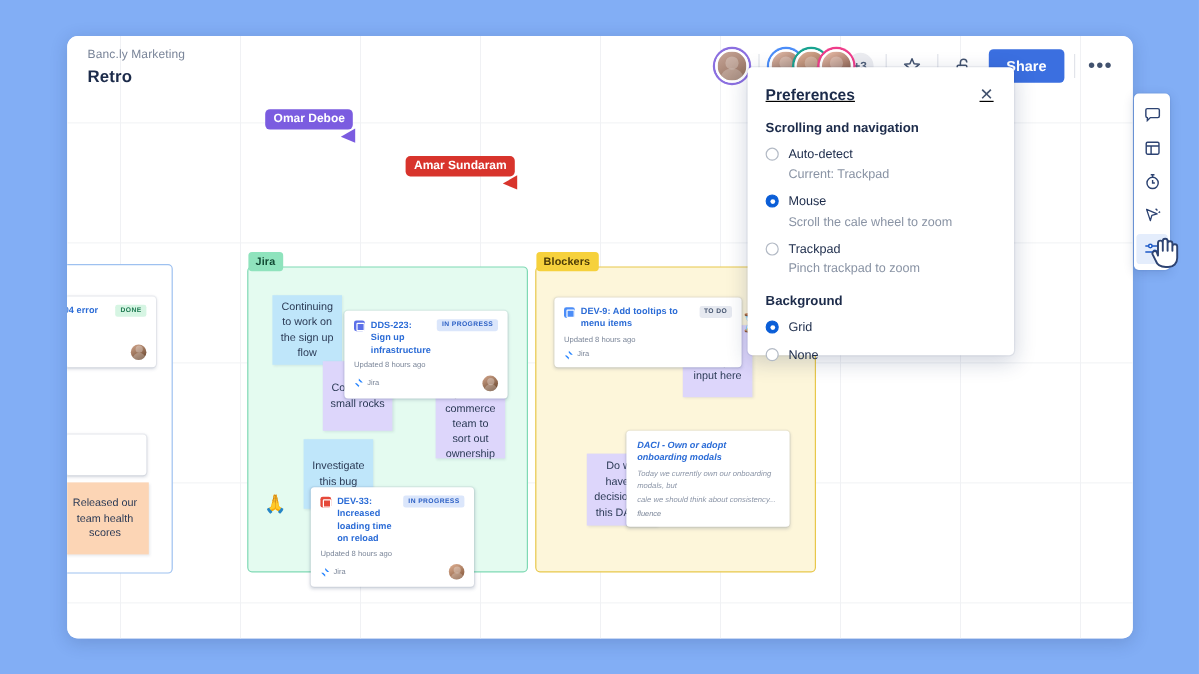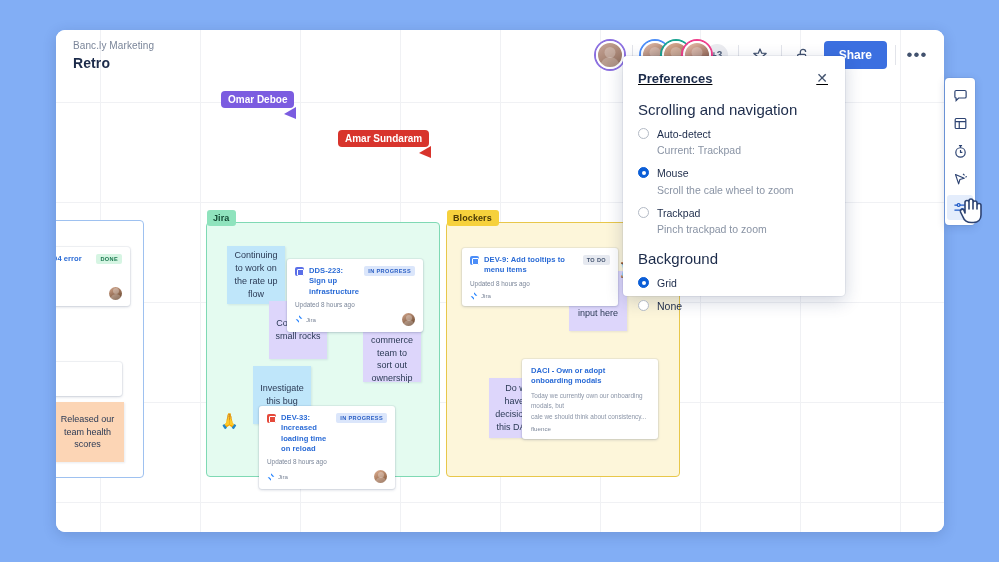--- a/index.html
+++ b/index.html
@@ -203,7 +203,7 @@
   #pref-title { font-size: 13px; font-weight: 700; color: #1c2b4a; }
   #pref-close { cursor:pointer; color:#42526e; font-size:14px; line-height:1;
     background:none;border:none;padding:2px 2px; font-family:"Liberation Sans",sans-serif;}
-  .pref-section-title { font-size: 15px; font-weight: 400; color: #1c2b4a; margin-top: 14px; }
+  .pref-section-title { font-size: 11px; font-weight: 700; color: #1c2b4a; margin-top: 14px; }
   .radio-row { display: flex; align-items: flex-start; gap: 8px; margin-top: 9px; }
   .radio {
     width: 11px; height: 11px; border-radius: 50%;

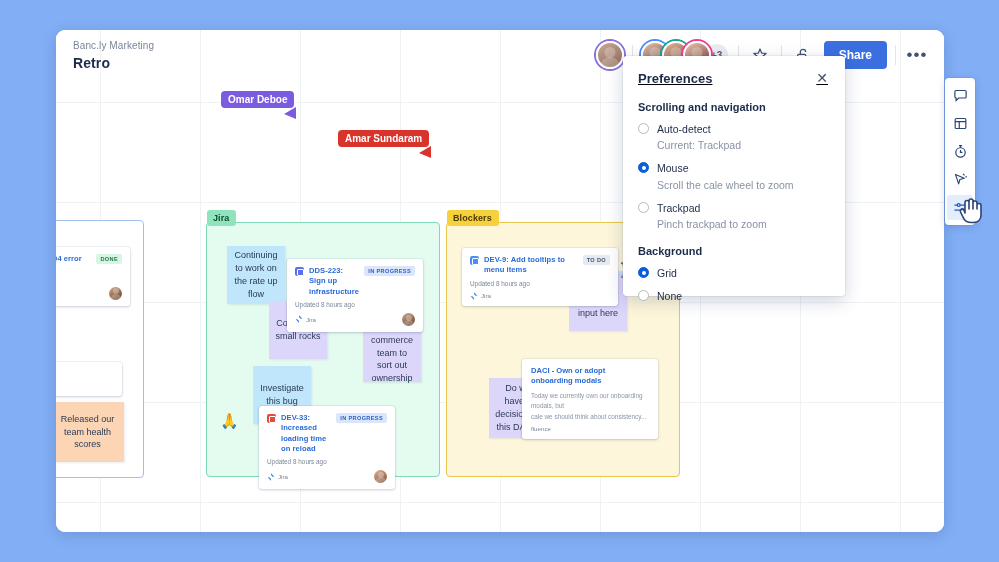--- a/index.html
+++ b/index.html
@@ -270,7 +270,7 @@
 
   <div class="sticky sk-peach" style="left:-5px; top:372px; width:73px; height:60px;">Released our team health scores</div>
 
-  <div class="sticky sk-blue" style="left:171px; top:216px; width:58px; height:58px;">Continuing to work on the rate up flow</div>
+  <div class="sticky sk-blue" style="left:171px; top:216px; width:58px; height:58px;">Continuing to work on the sign up flow</div>
 
   <div class="sticky sk-purple" style="left:213px; top:271px; width:58px; height:58px;">Collate our small rocks</div>
 

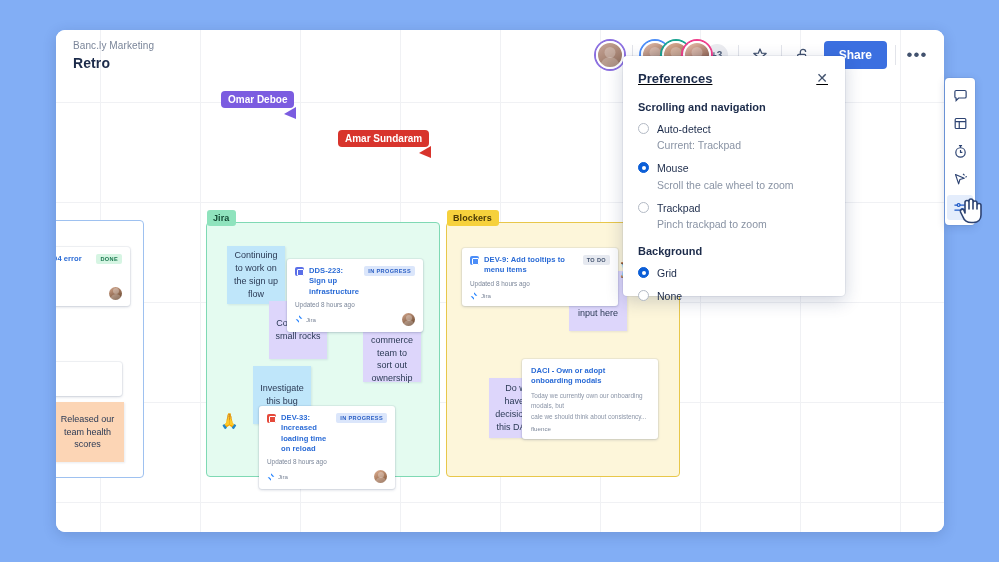--- a/index.html
+++ b/index.html
@@ -341,7 +341,7 @@
 
   <div class="sticker" style="left:561px; top:232px;">⌛</div>
 
-  <div class="dcard" style="left:466px; top:329px; width:136px;">
+  <div class="dcard" style="left:466px; top:329px; width:136px;font-style:italic;">
     <div class="dc-title">DACI - Own or adopt onboarding modals</div>
     <div class="dc-body">Today we currently own our onboarding modals, but</div>
     <div class="dc-body" style="margin-top:1px;">cale we should think about consistency...</div>

